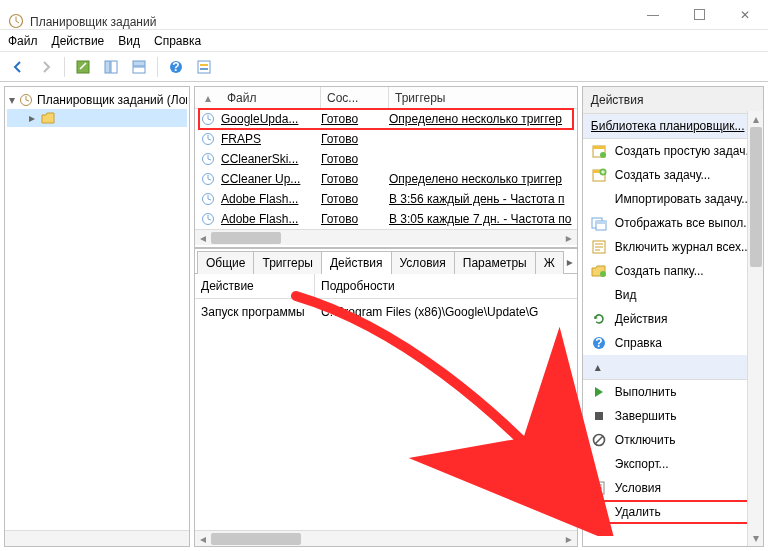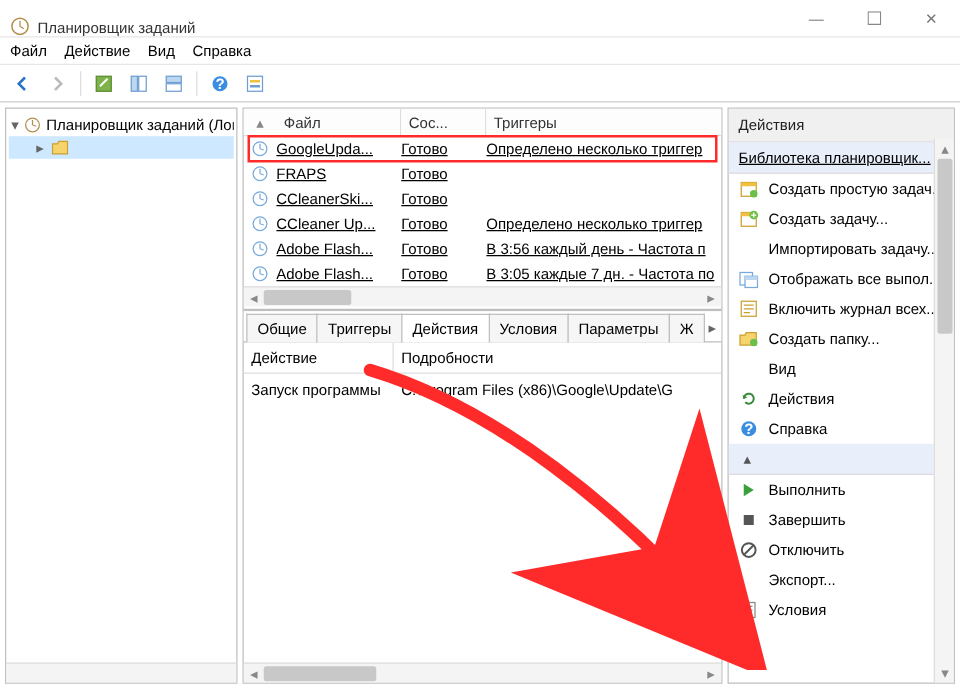--- a/index.html
+++ b/index.html
@@ -466,6 +466,15 @@
           </span>
           <span>Условия</span>
         </div>
+        <div class="act-item red-box">
+          <span class="act-icon">
+            <svg width="16" height="16">
+              <path d="M3 3 L13 13 M13 3 L3 13" stroke="#d40000" stroke-width="3" stroke-linecap="round"></path>
+            </svg>
+          </span>
+          <span>Удалить</span>
+          <div class="red-outline"></div>
+        </div>
       </div>
     <div class="rscroll">
       <div class="arrow">▴</div>

